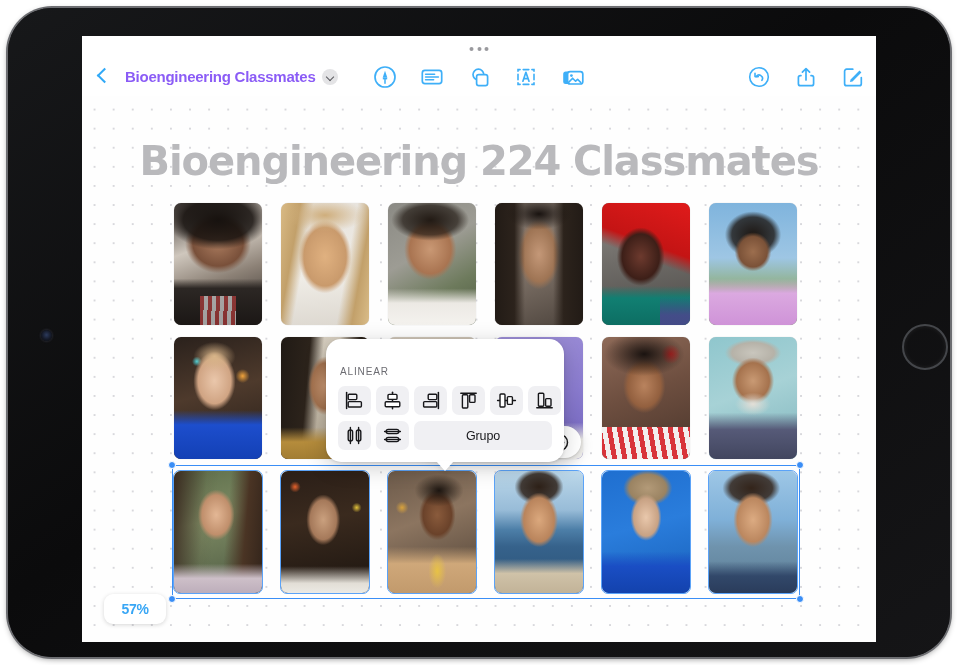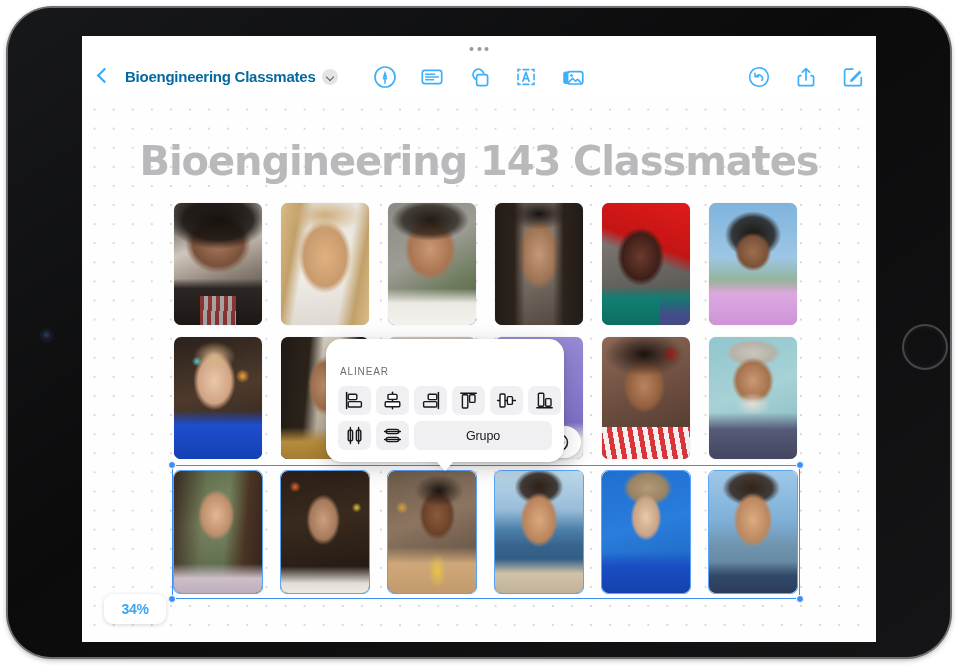--- a/index.html
+++ b/index.html
@@ -95,7 +95,7 @@
     transform:rotate(45deg);
   }
   #doc-title{
-    font-size:15px; font-weight:bold; color:#0369a1;
+    font-size:15px; font-weight:bold; color:#8b5cf6;
     letter-spacing:-.25px; margin-left:11px; white-space:nowrap;
   }
   #title-chevron{

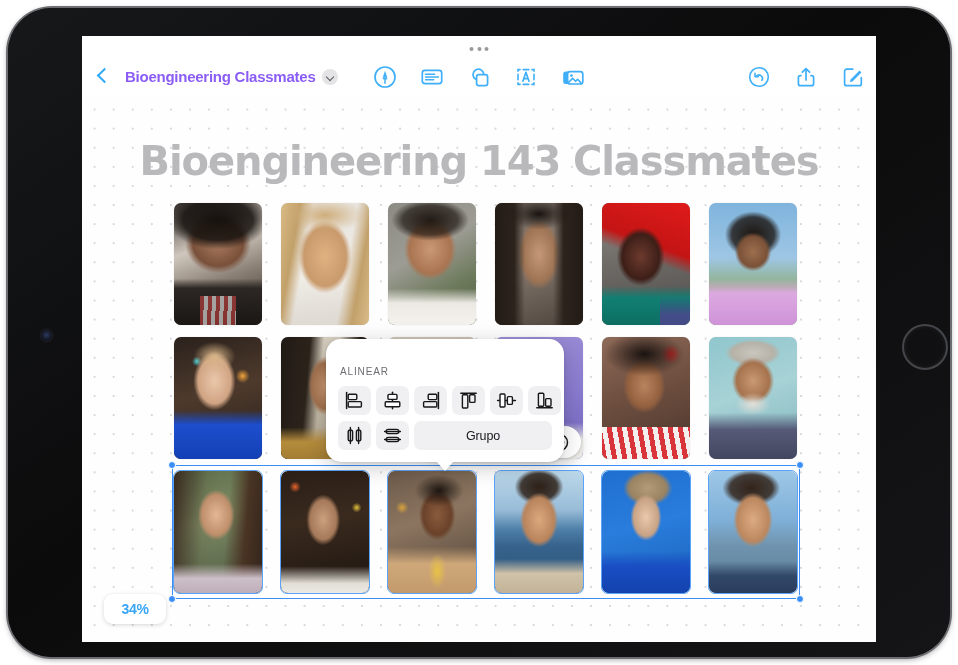--- a/index.html
+++ b/index.html
@@ -306,7 +306,7 @@
 
     <div id="canvas">
 
-      <div id="board-title">Bioengineering 143 Classmates</div>
+      <div id="board-title">Bioengineering 224 Classmates</div>
 
       <div class="photo-row" style="left:92px; top:107px;">
         <div class="cell" style="margin-right:19px;">

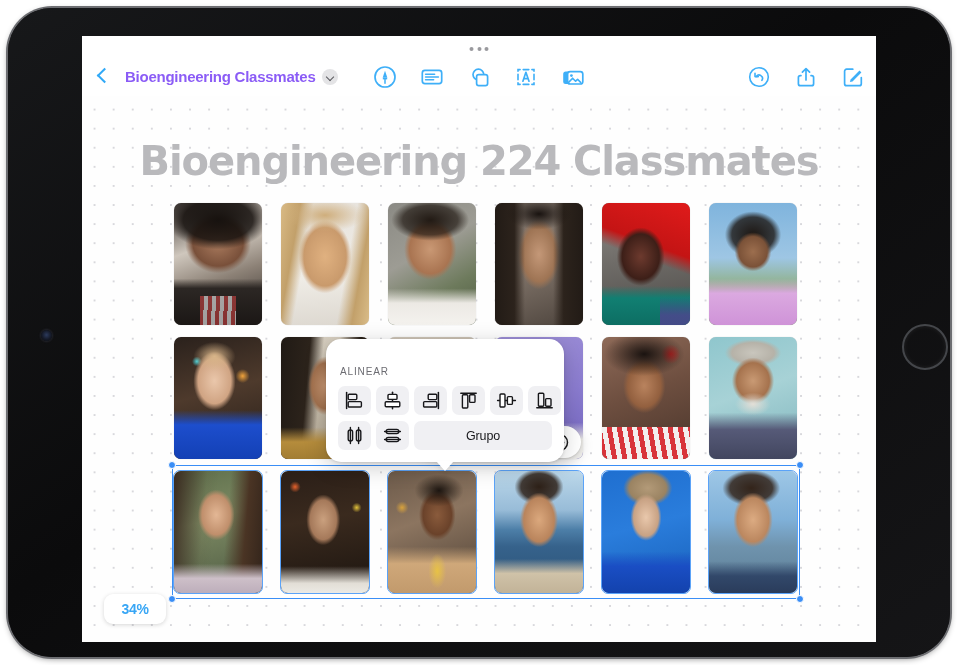--- a/index.html
+++ b/index.html
@@ -583,7 +583,7 @@
         </div>
       </div>
 
-      <div id="zoom-pill">34%</div>
+      <div id="zoom-pill">57%</div>
 
     </div>
   </div>

